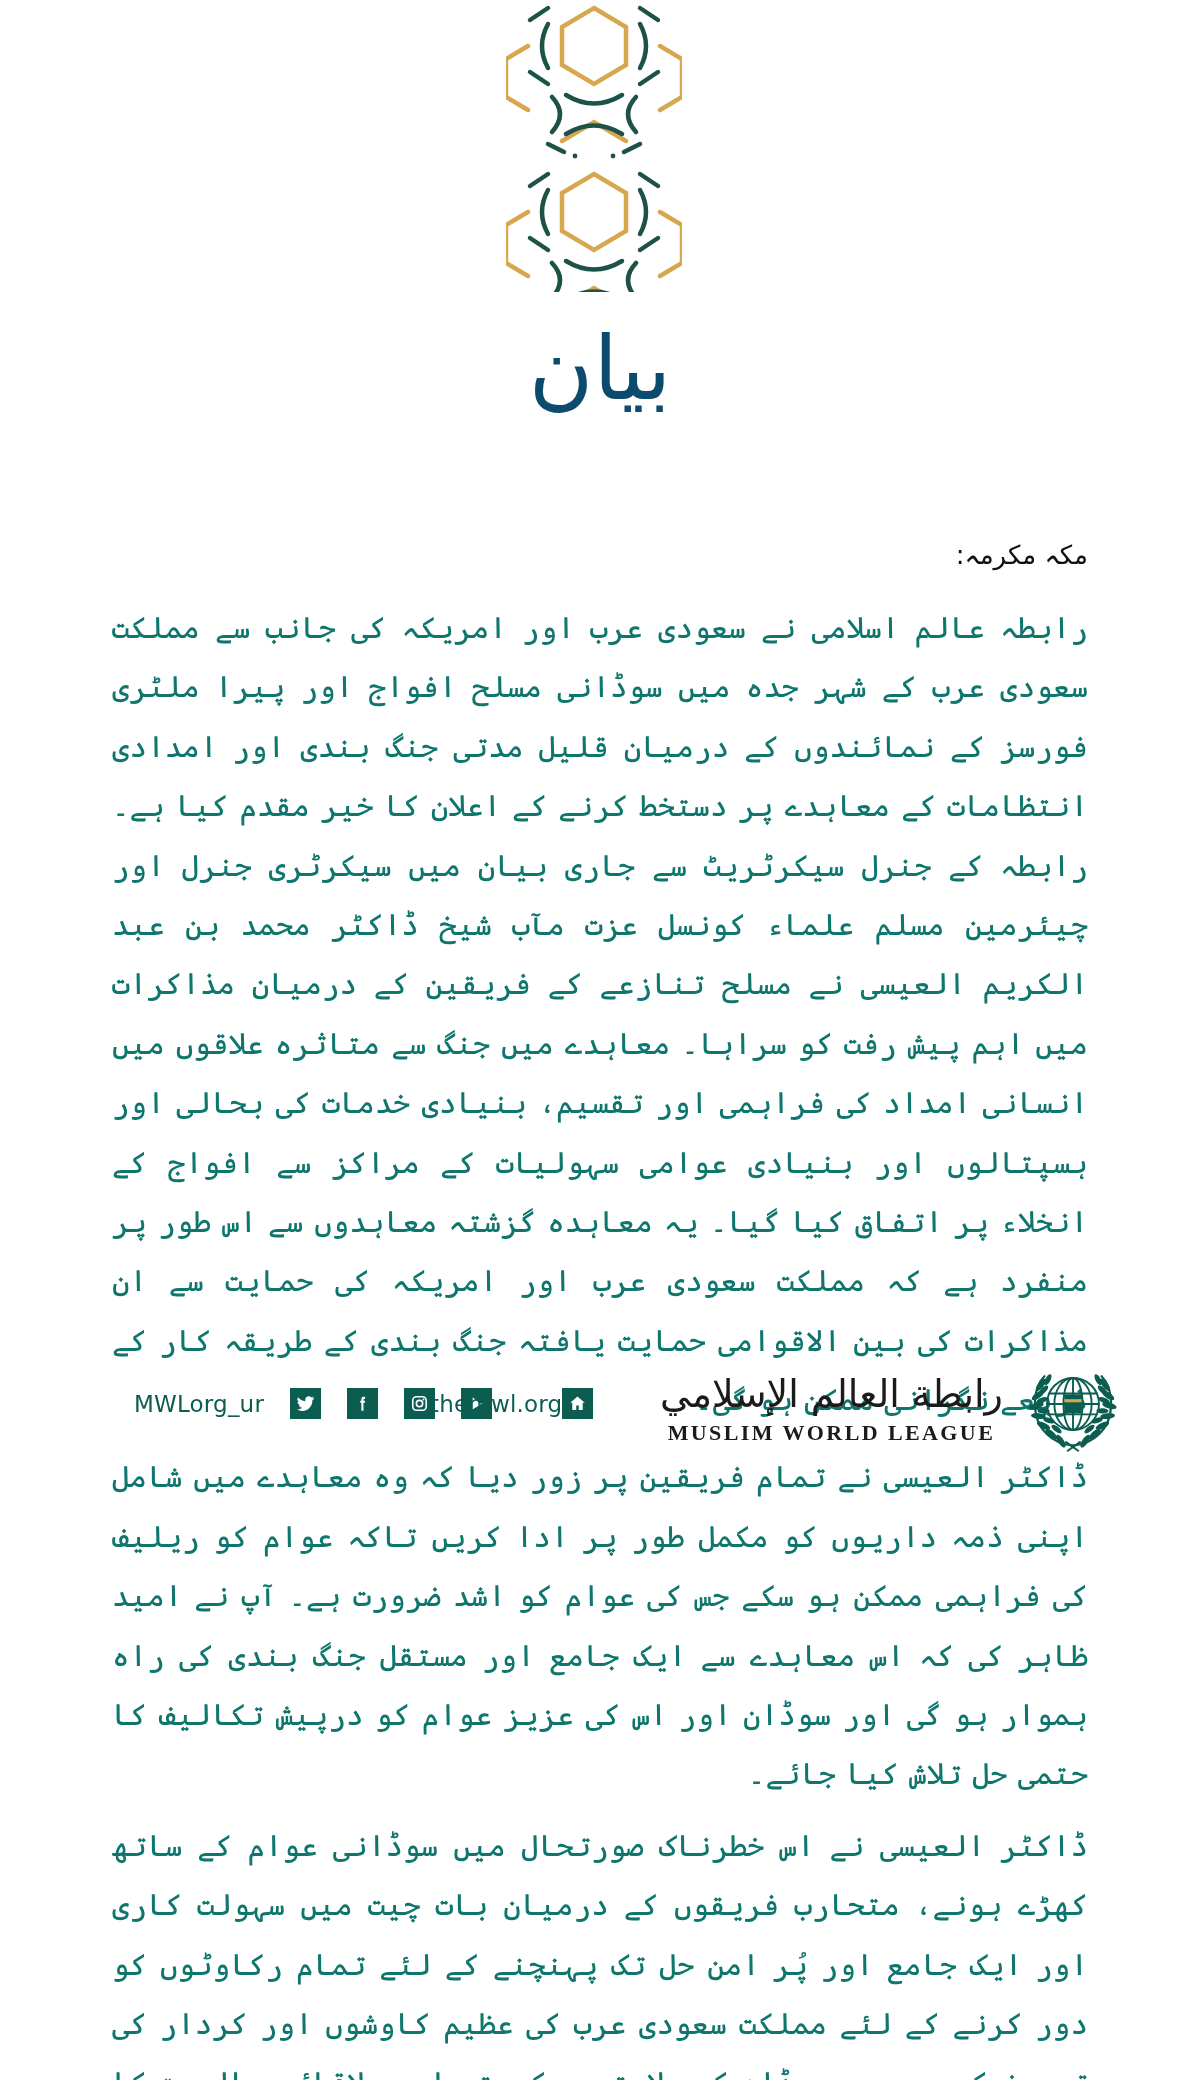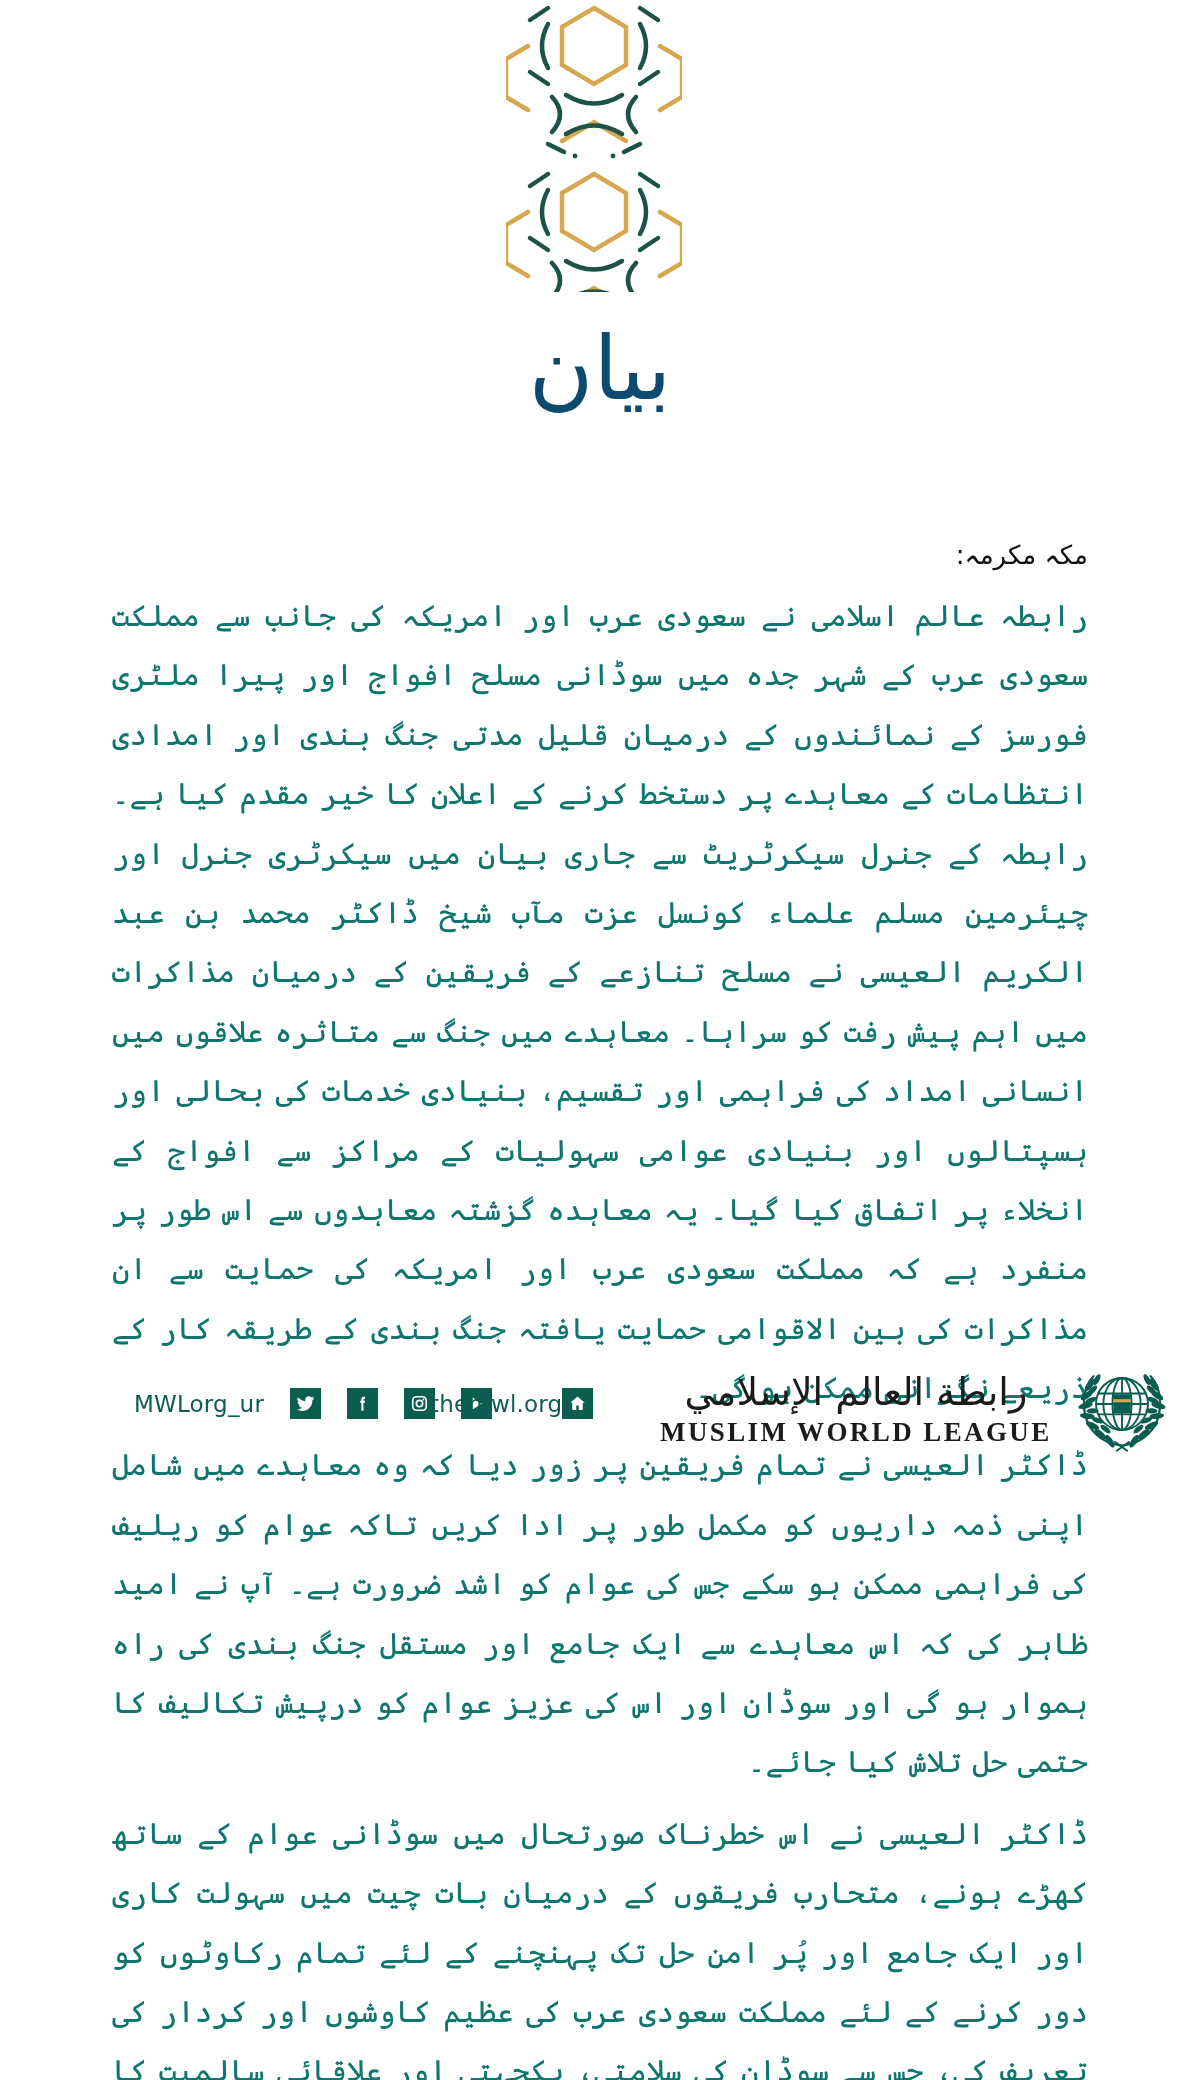--- a/index.html
+++ b/index.html
@@ -62,7 +62,7 @@
     font-size:26px;
     color:#101010;
     text-align:left;
-    margin-bottom:16px;
+    margin-bottom:28px;
     direction:rtl;
   }
   .para {

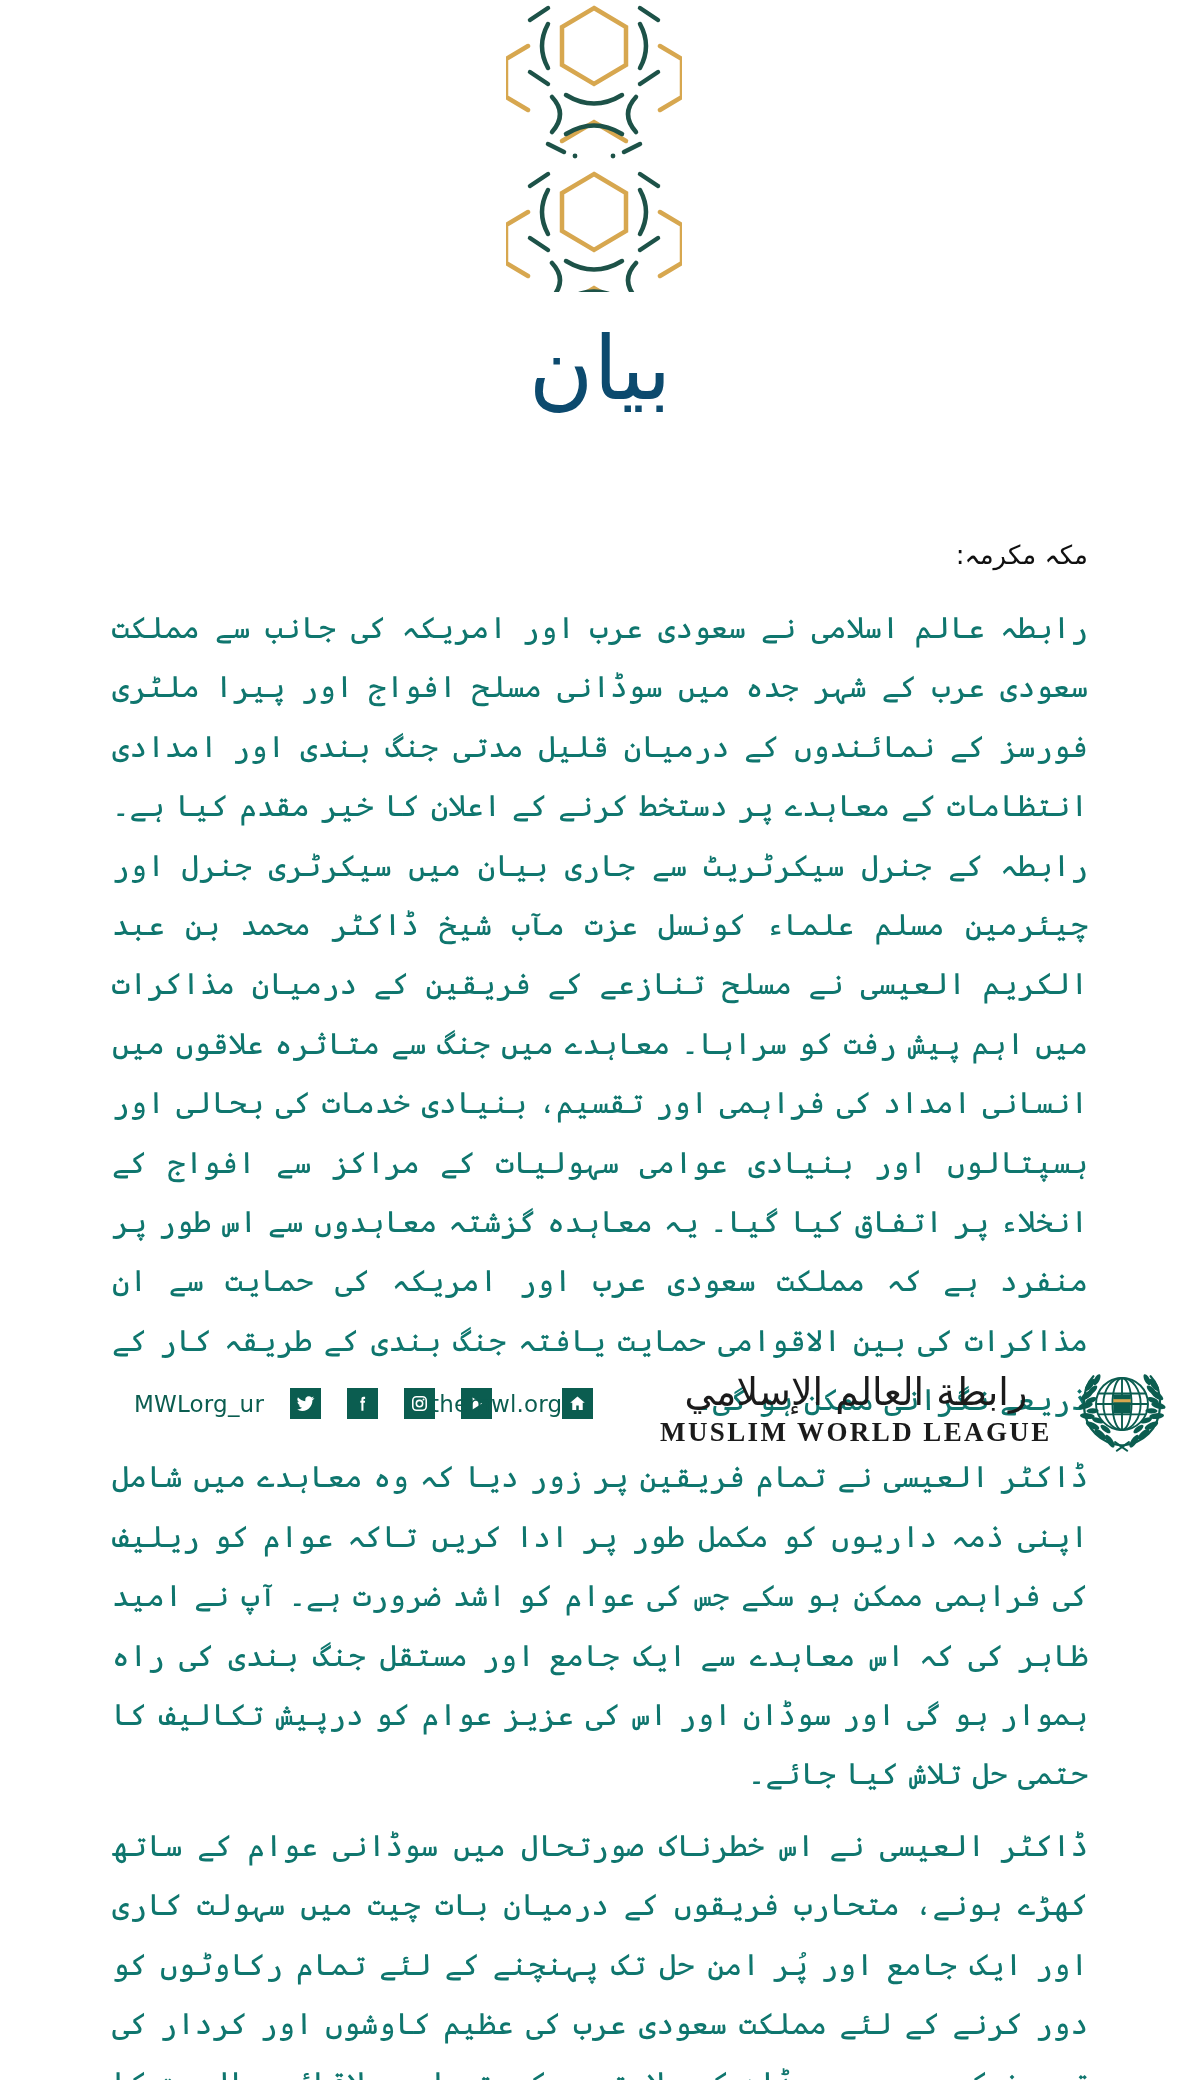--- a/index.html
+++ b/index.html
@@ -142,7 +142,7 @@
   }
   .logo-en {
     font-family:"Liberation Serif", serif;
-    font-size:27px;
+    font-size:22px;
     letter-spacing:2.4px;
     color:#1b1b1b;
     font-weight:700;

